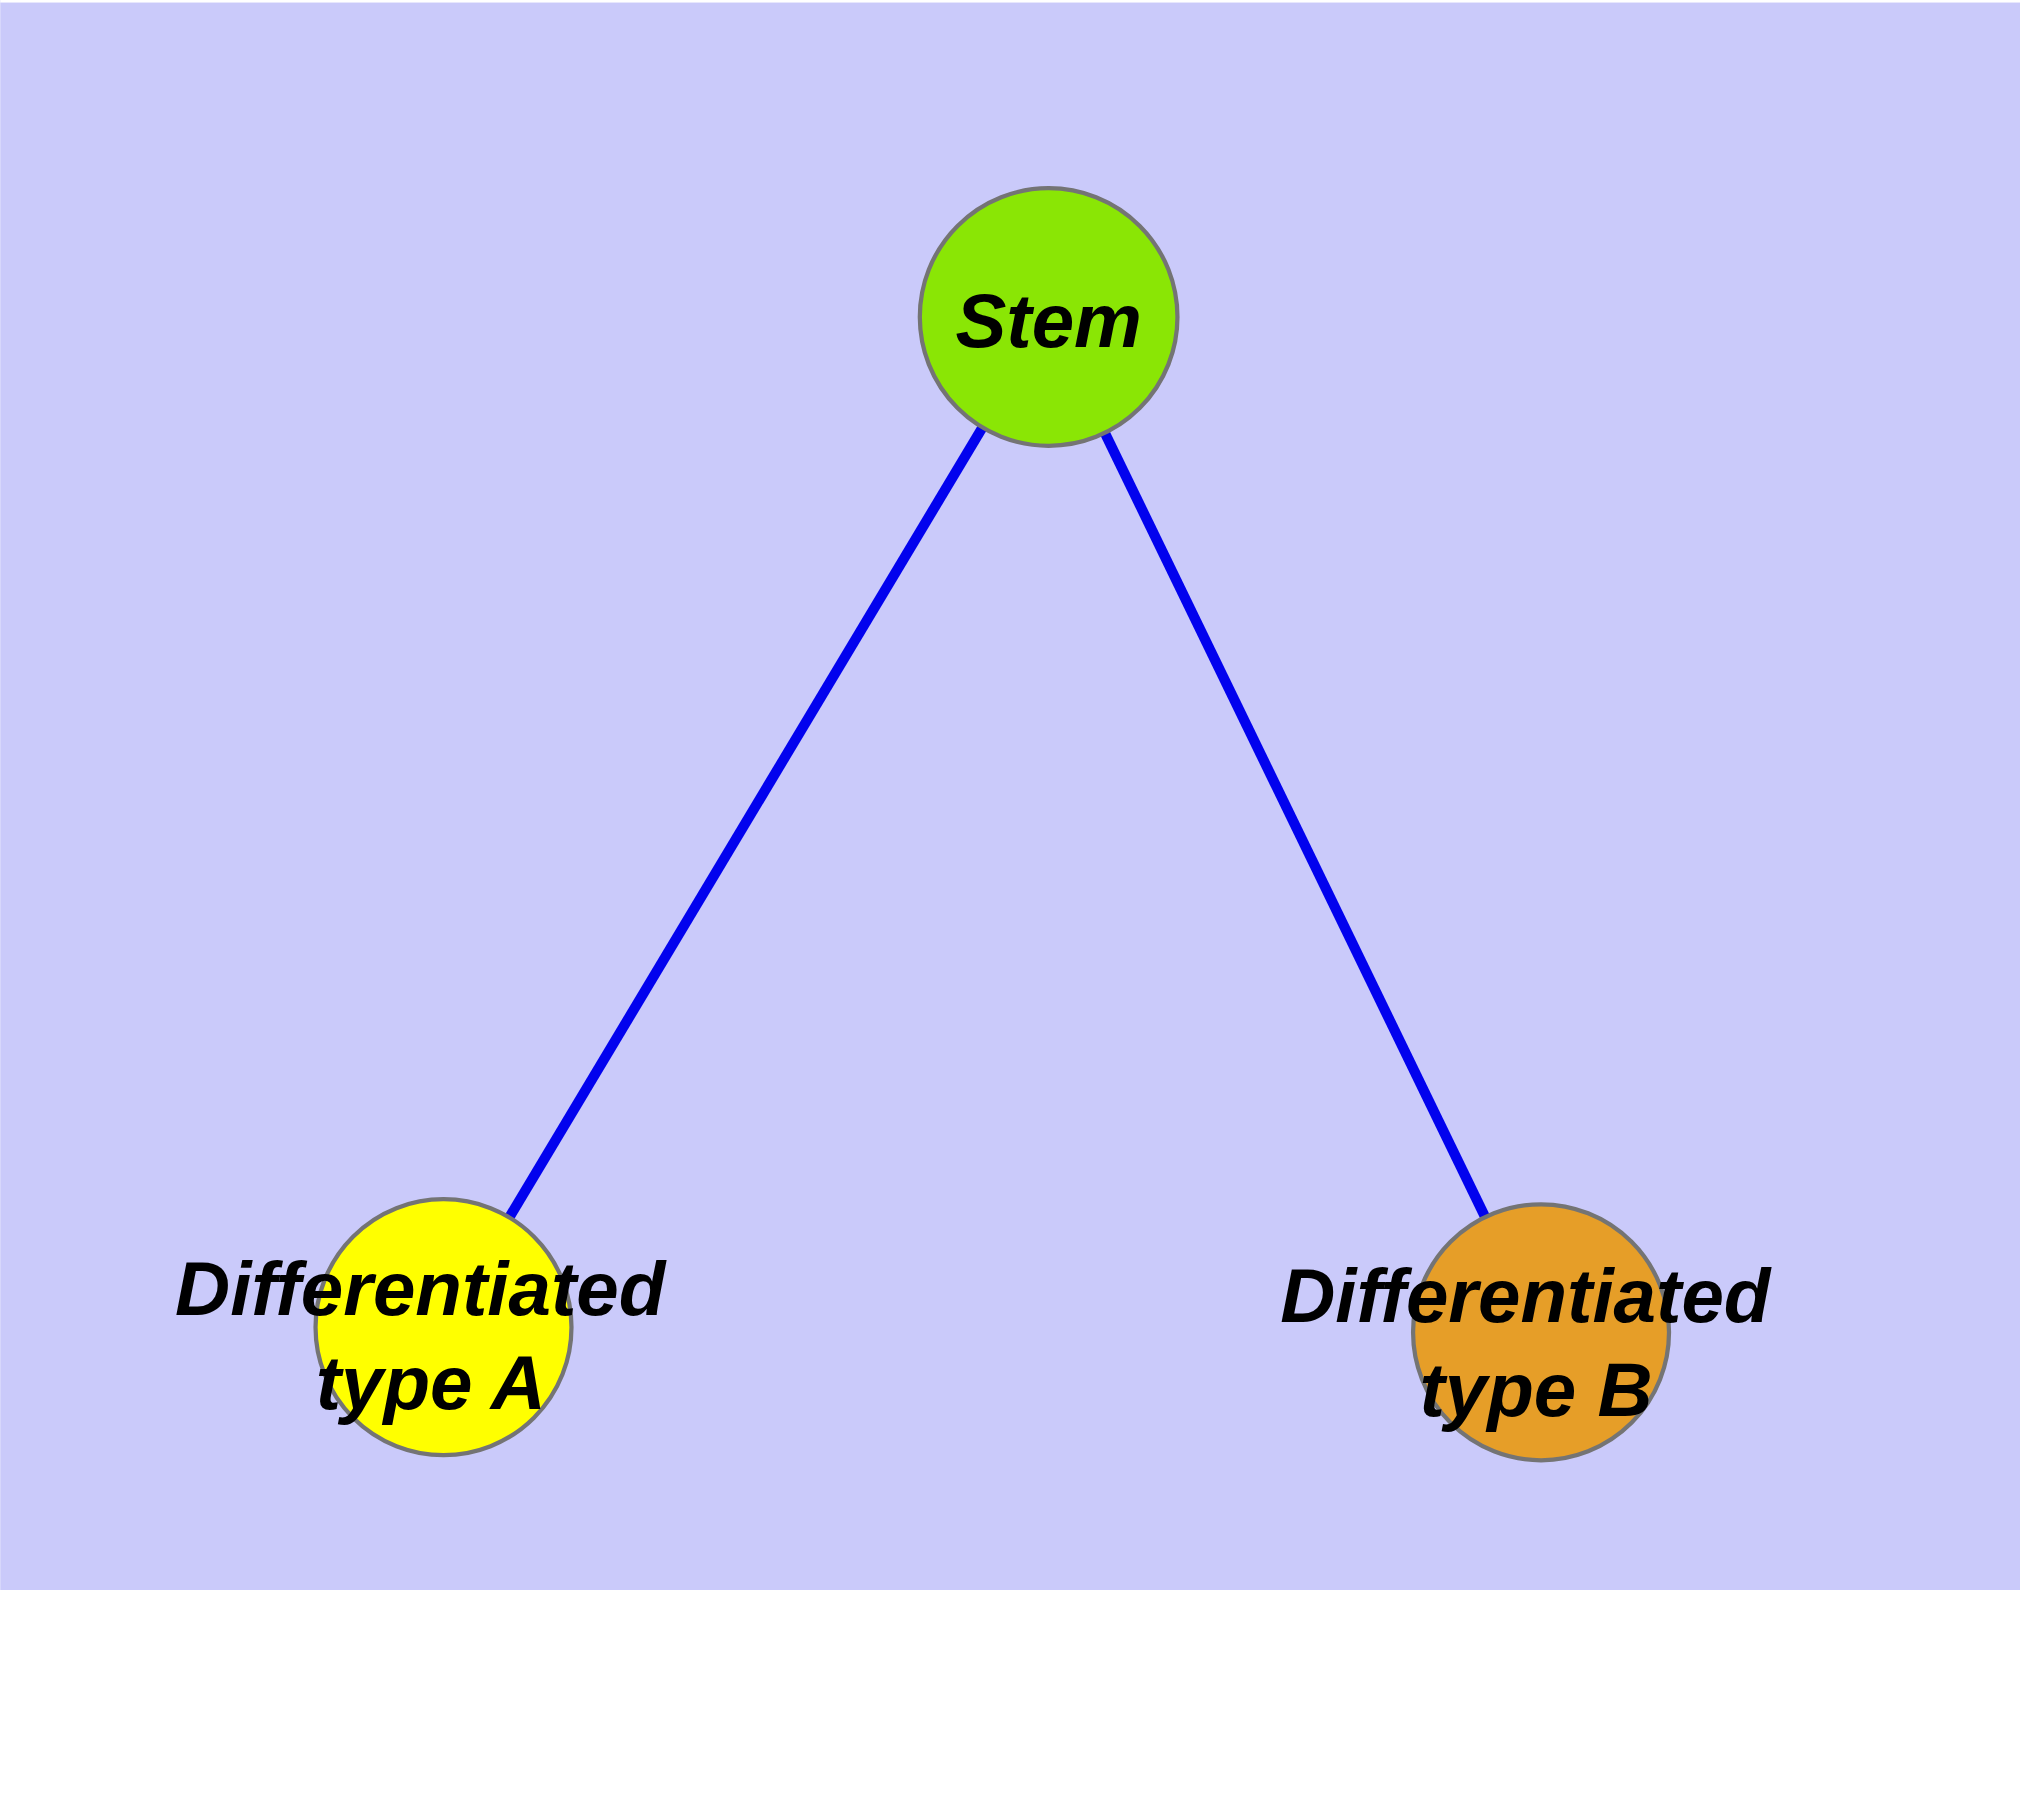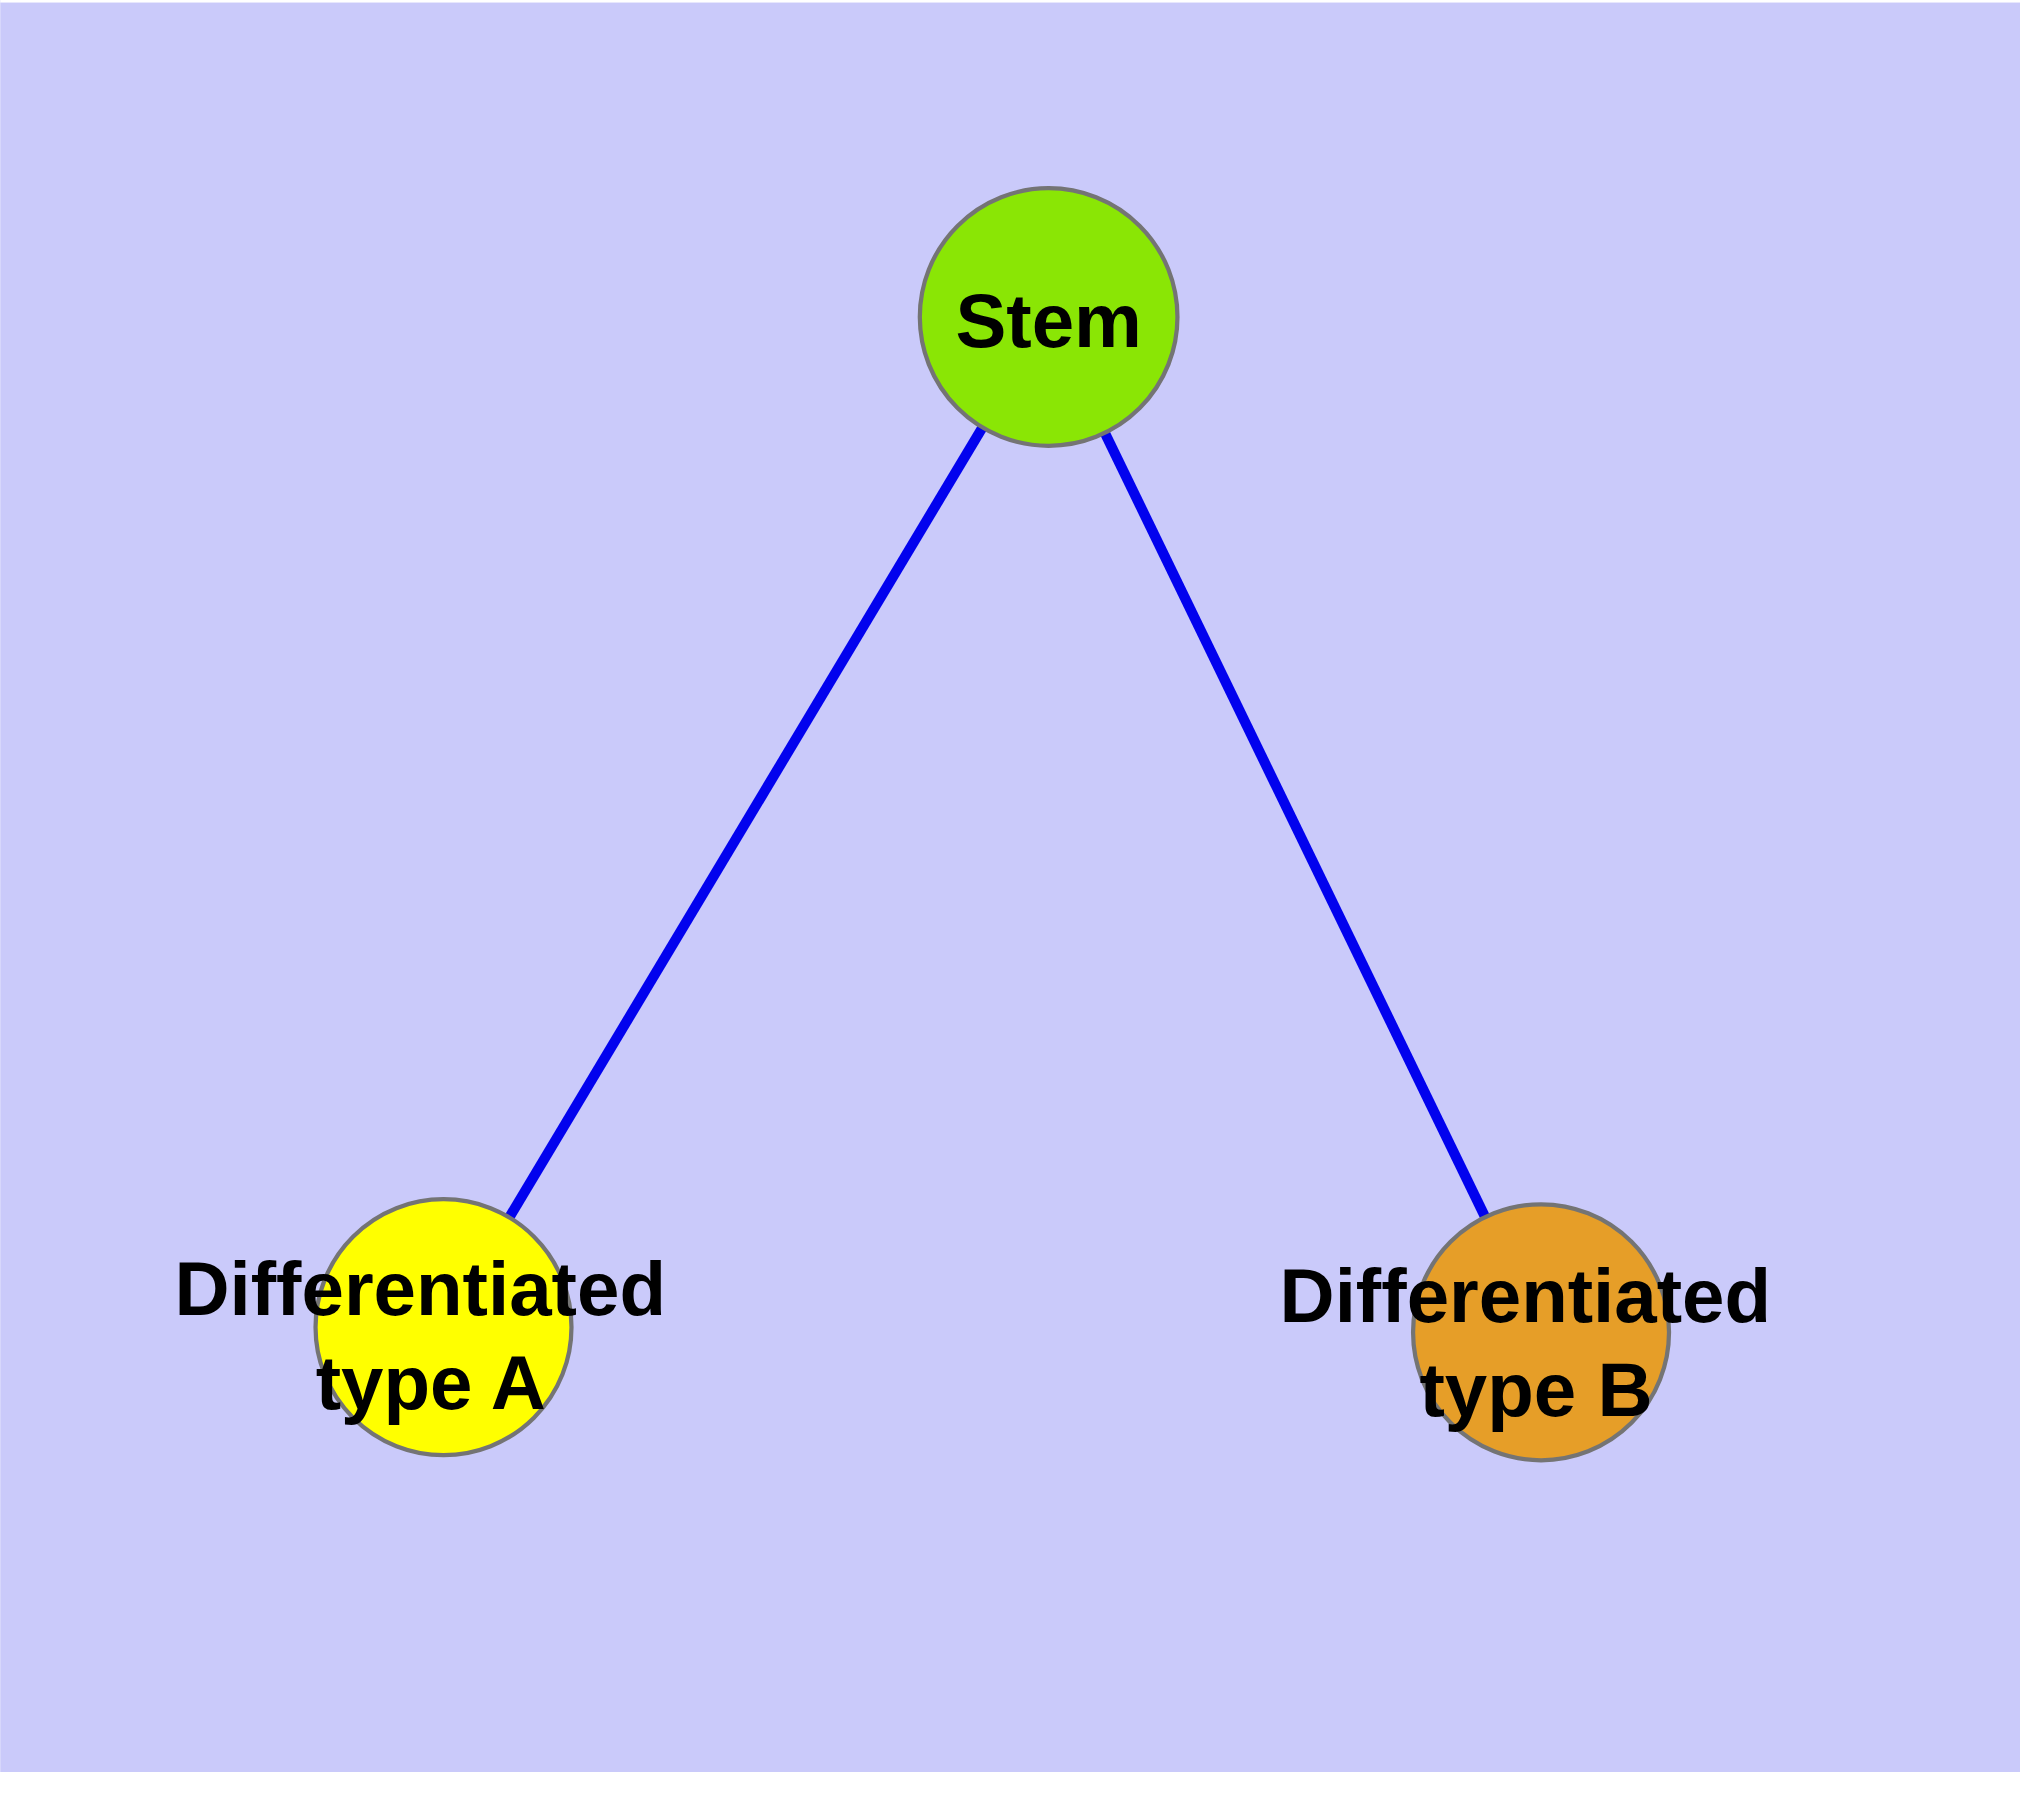--- a/index.html
+++ b/index.html
@@ -9,8 +9,9 @@
   }
   .canvas-wrap {
     width: 2021px;
-    height: 1772px;
+    height: 1590px;
     overflow: hidden;
+    font-style: italic;
   }
   svg {
     display: block;

